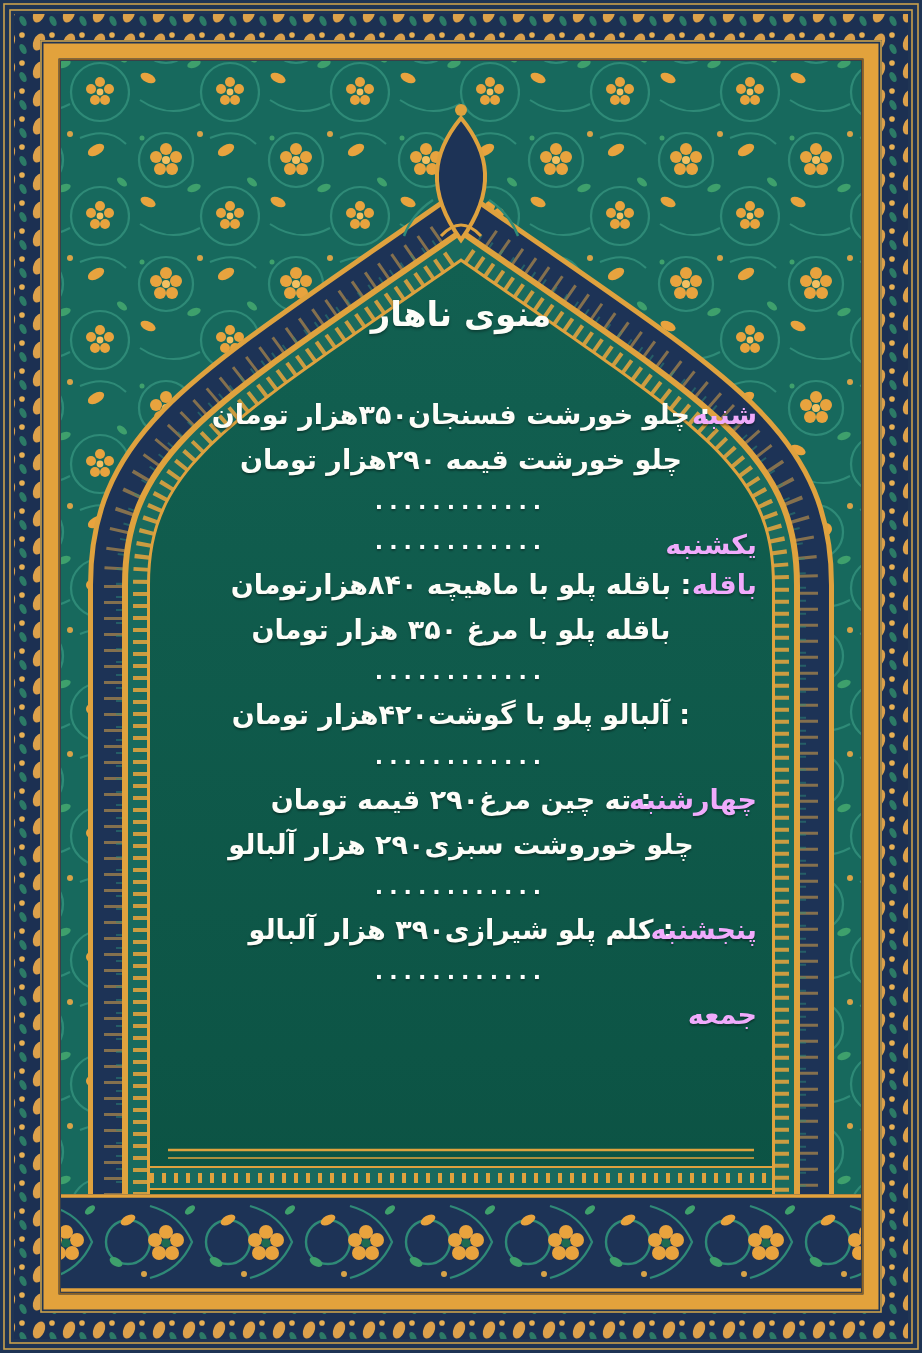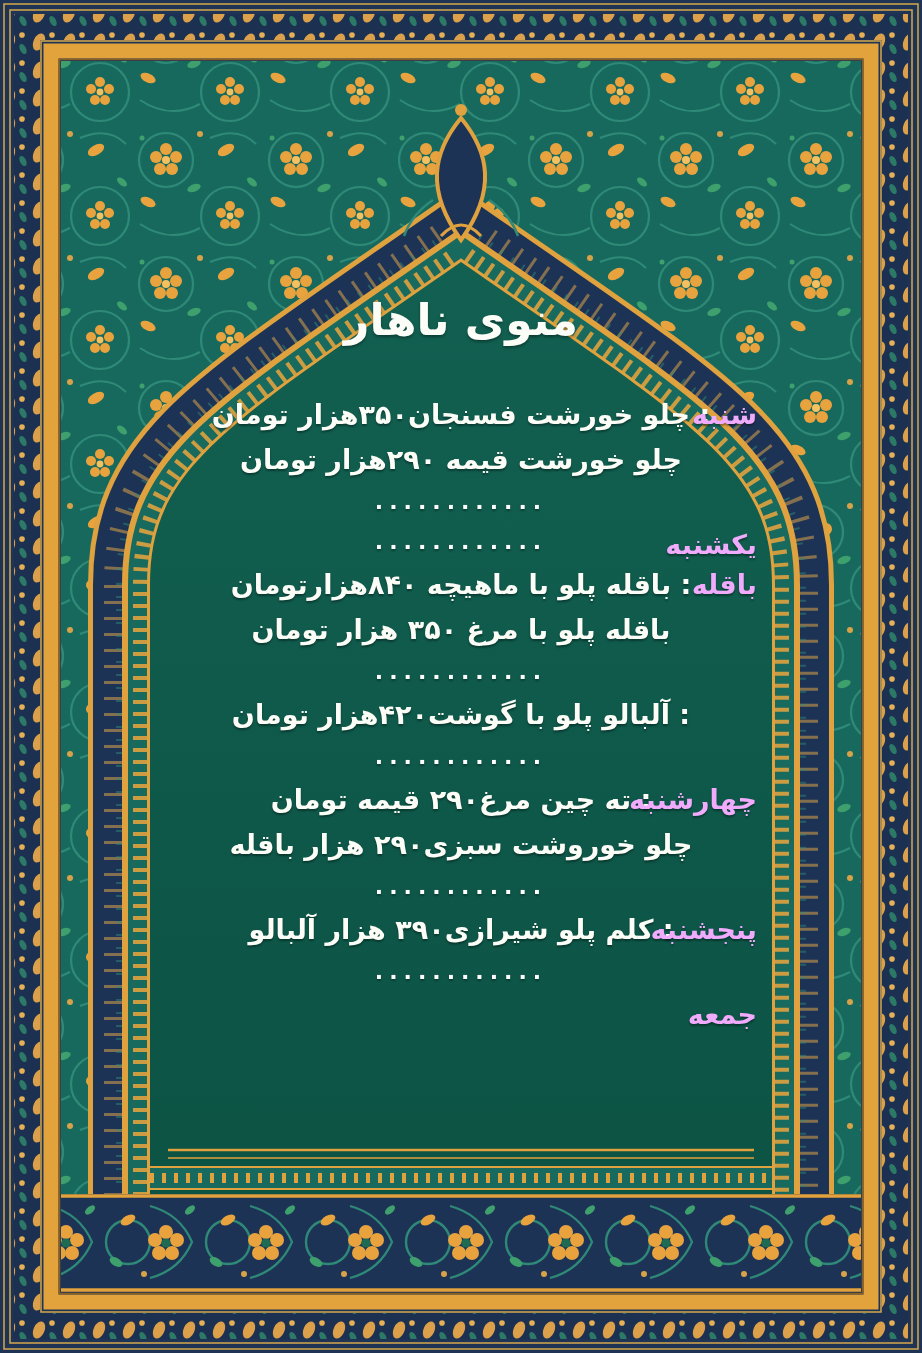--- a/index.html
+++ b/index.html
@@ -11,7 +11,7 @@
   .content{position:absolute;left:0;top:0;width:922px;height:1353px;direction:rtl;}
   .title{
     position:absolute;top:294px;left:0;right:0;text-align:center;
-    font-size:44px;font-weight:bold;color:#fdfdf8;
+    font-size:34px;font-weight:bold;color:#fdfdf8;
     text-shadow:0 2px 3px rgba(0,0,0,.35);white-space:nowrap;
   }
   .menu{position:absolute;top:392px;left:165px;width:592px;}

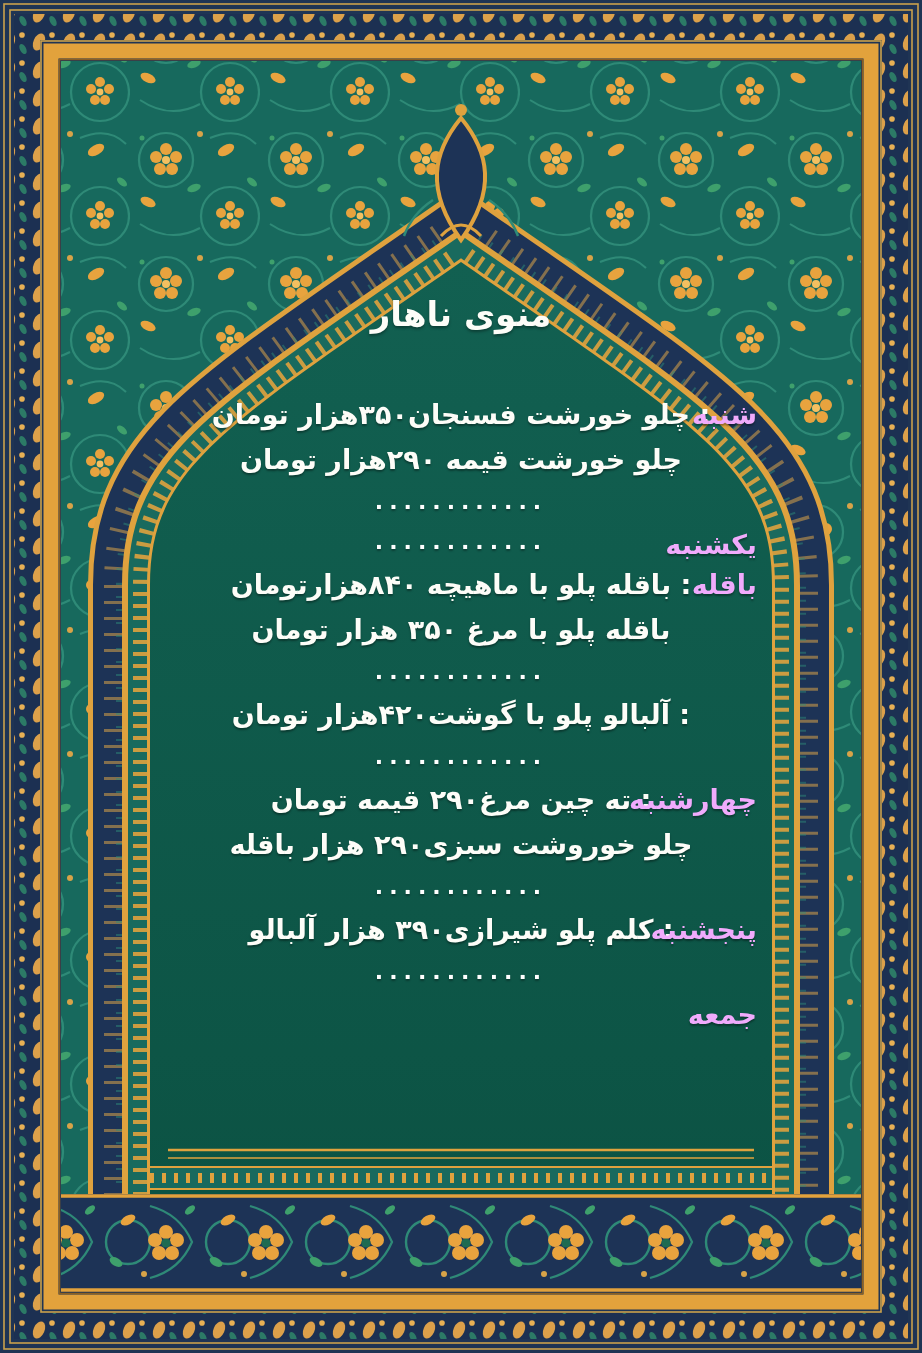--- a/index.html
+++ b/index.html
@@ -186,7 +186,7 @@
           <span class="day">چهارشنبه</span>
           <span class="dish">: ته چین مرغ۲۹۰ قیمه تومان</span>
         </div>
-        <div class="line line2">چلو خوروشت سبزی۲۹۰ هزار باقله</div>
+        <div class="line line2">چلو خوروشت سبزی۲۹۰ هزار آلبالو</div>
         <div class="dots">............</div>
       </div>
 

